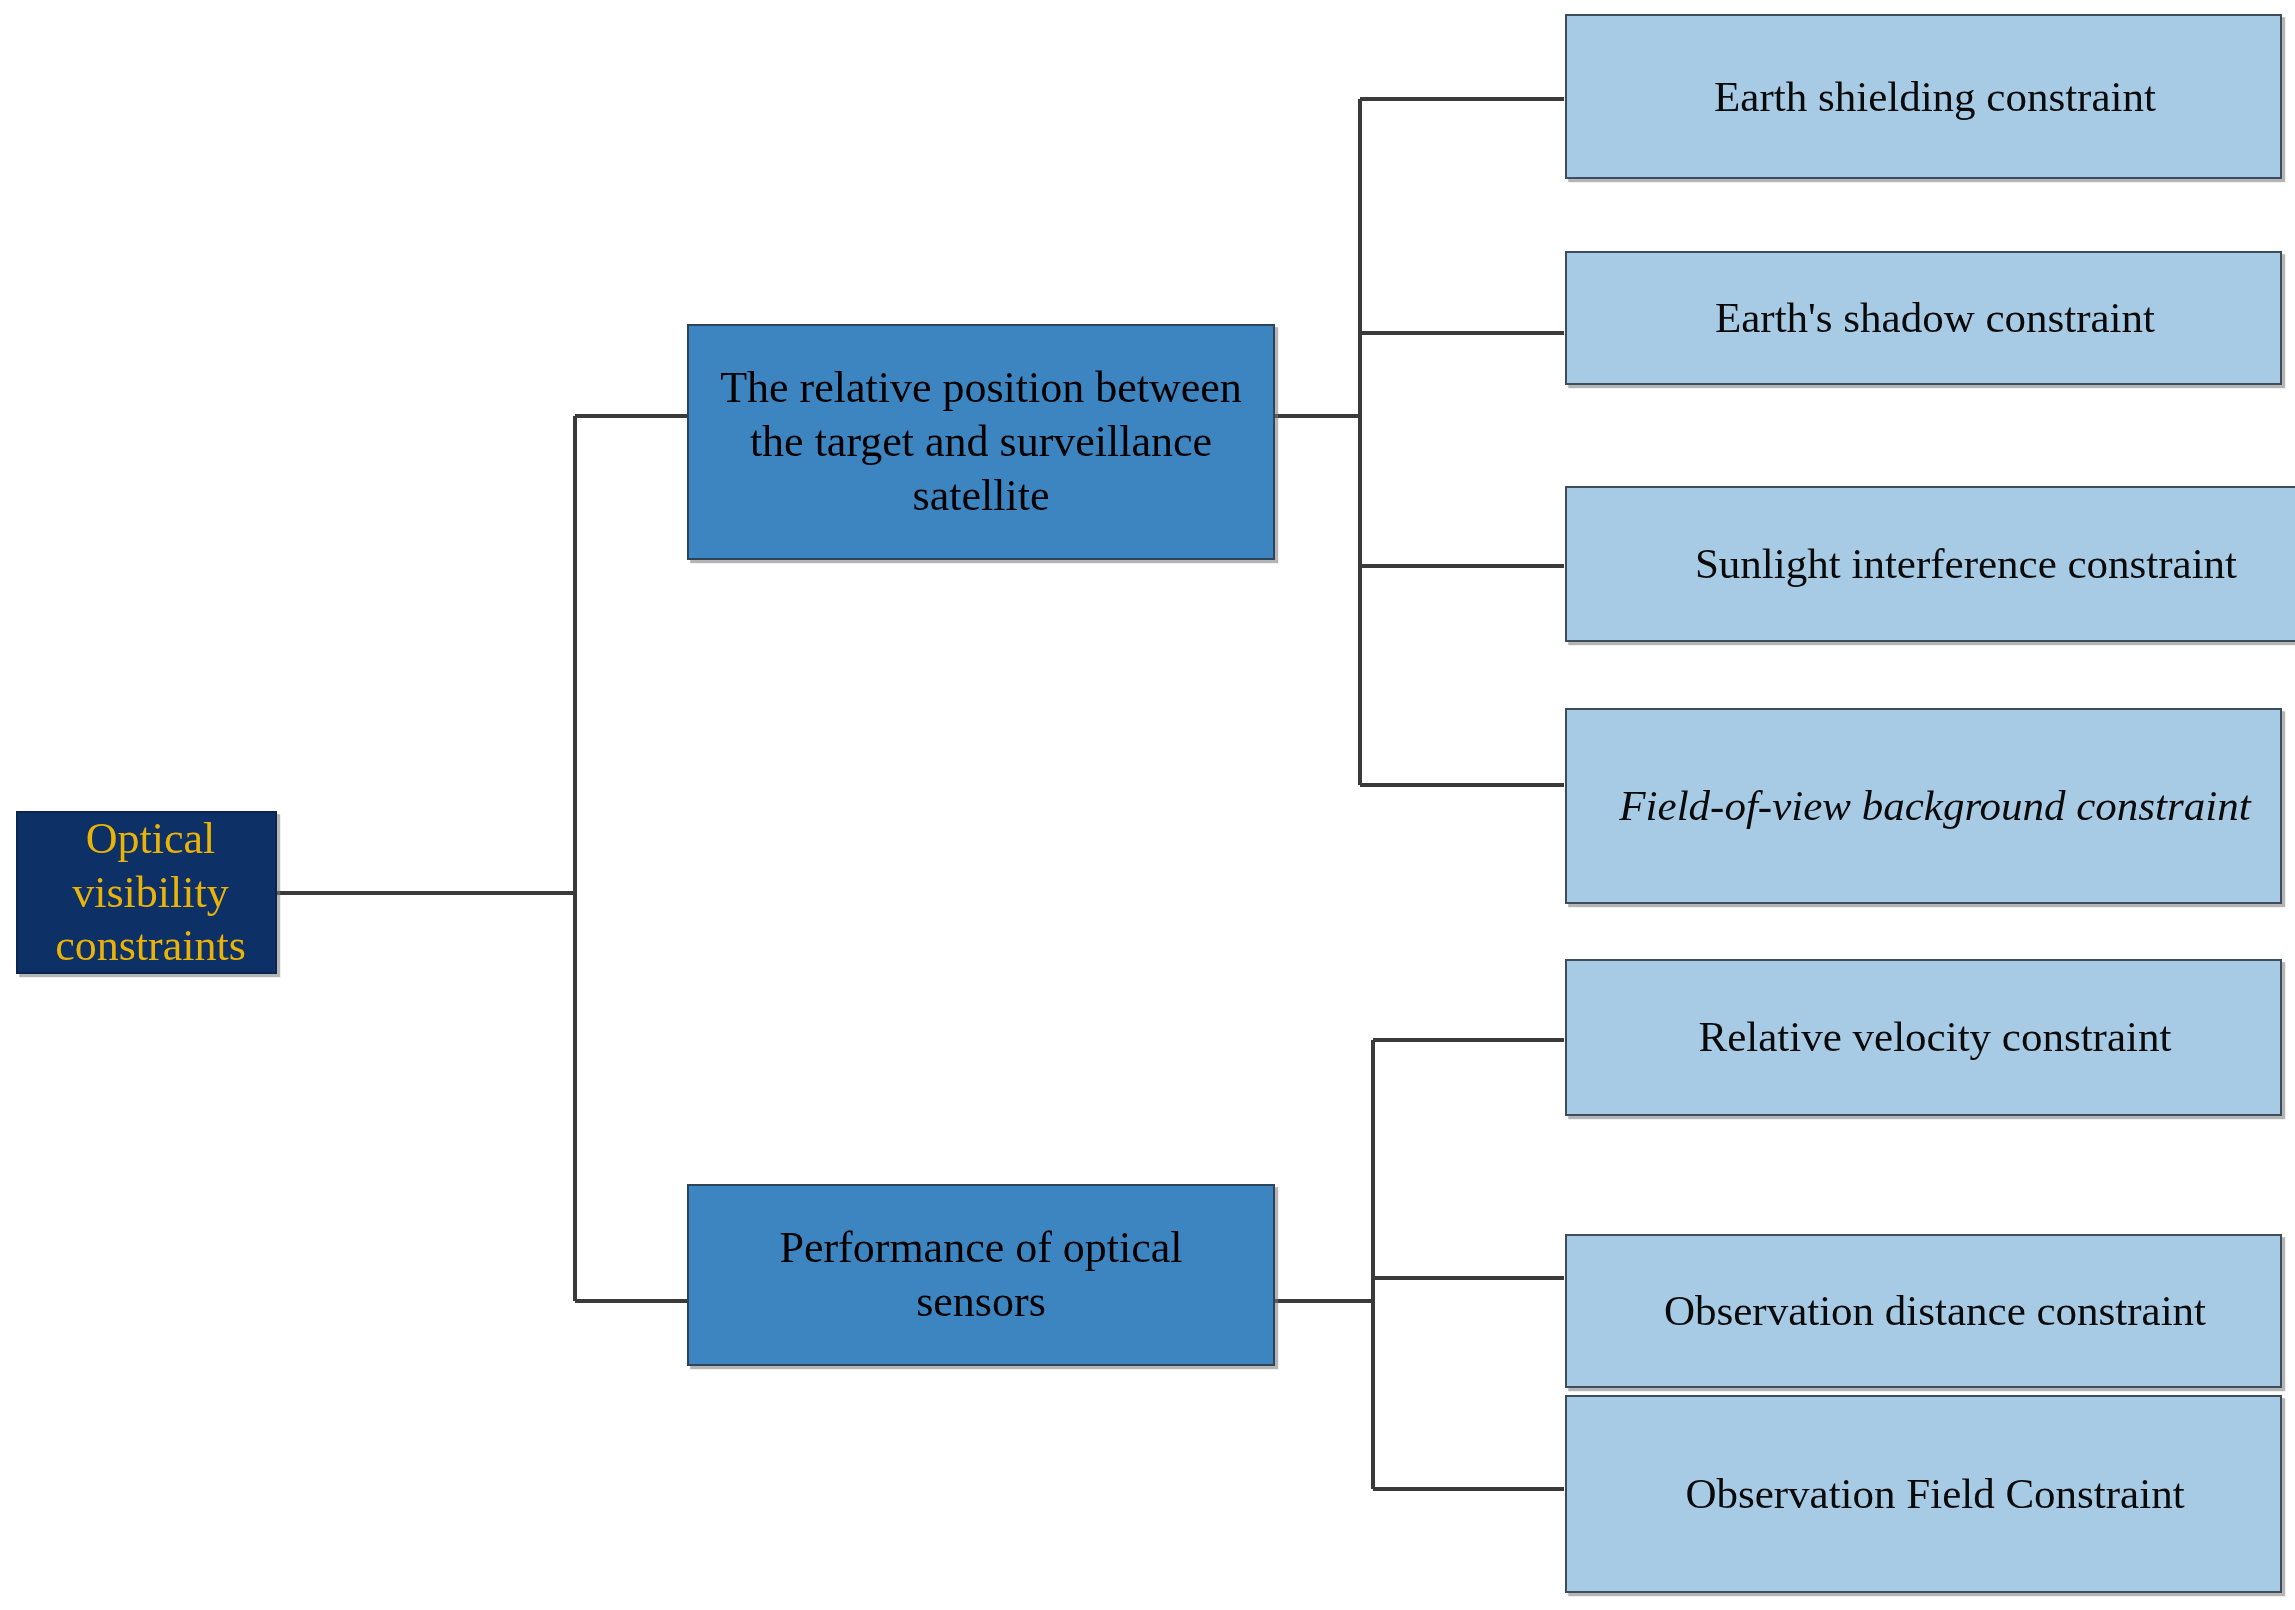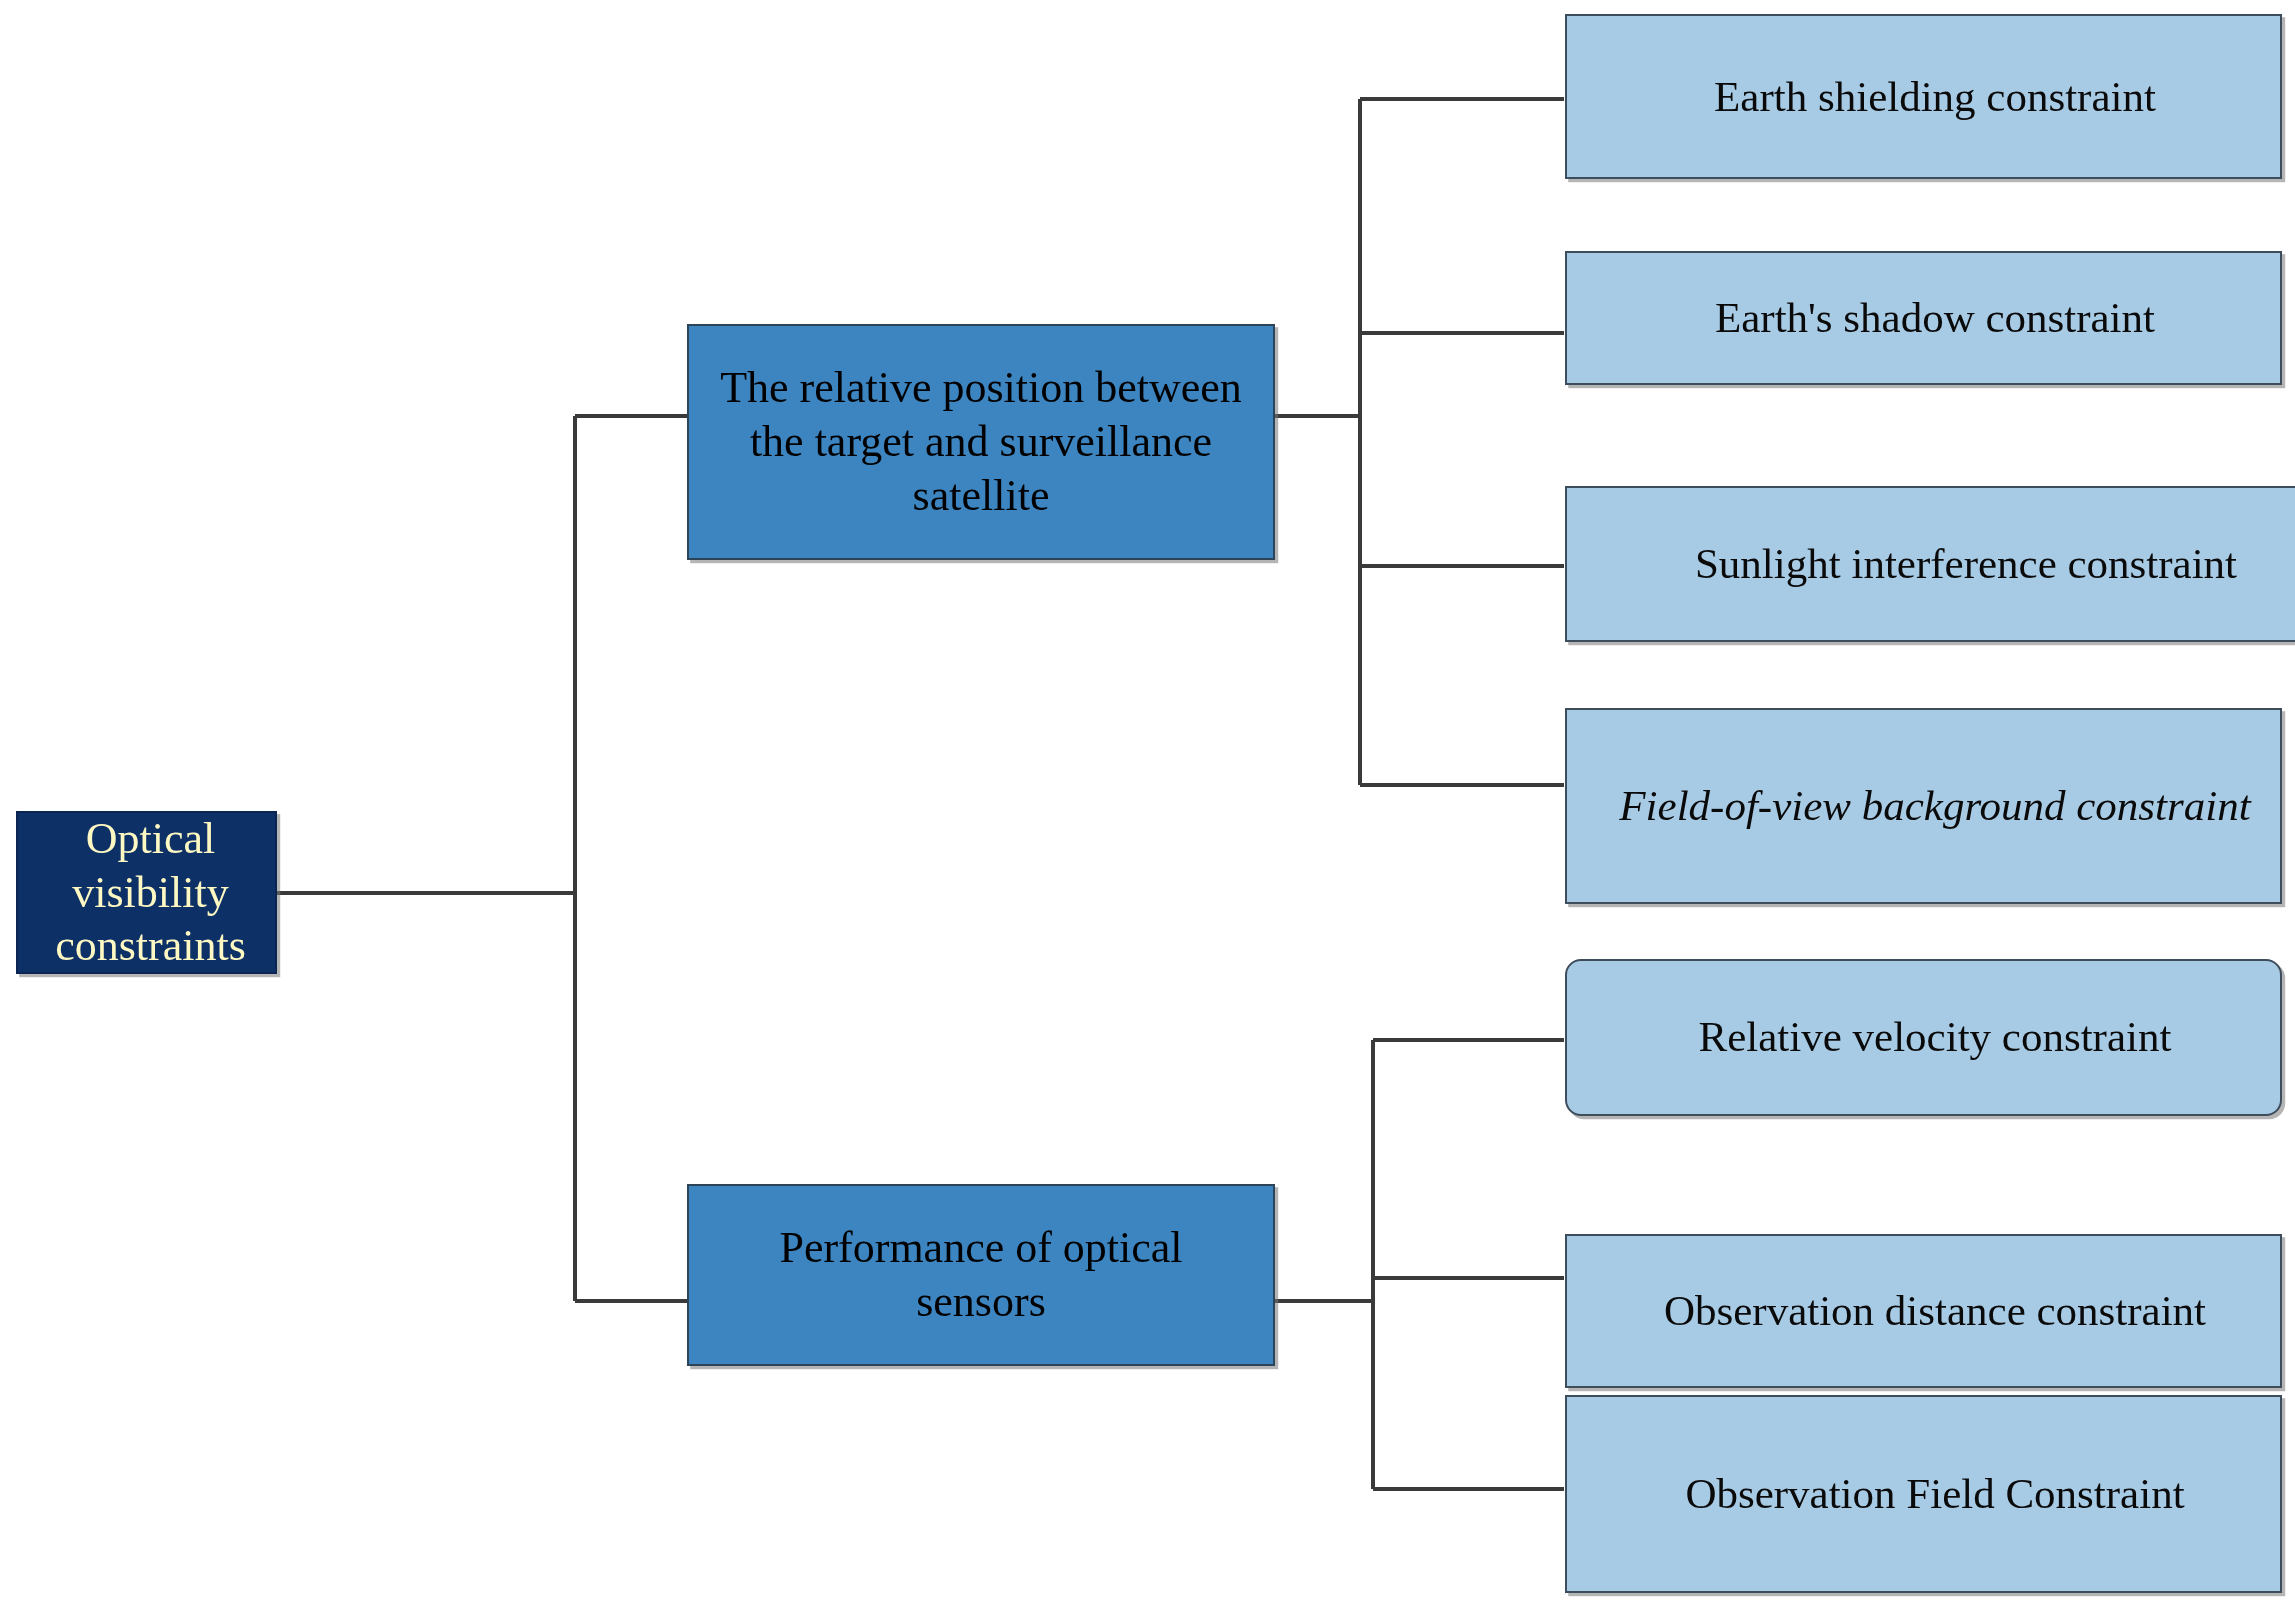--- a/index.html
+++ b/index.html
@@ -46,7 +46,7 @@
   .node.root {
     background: #0d3066;
     border-color: #0a2551;
-    color: #fef9c3;
+    color: #eab308;
     padding-left: 8px;
   }
   .node.mid {

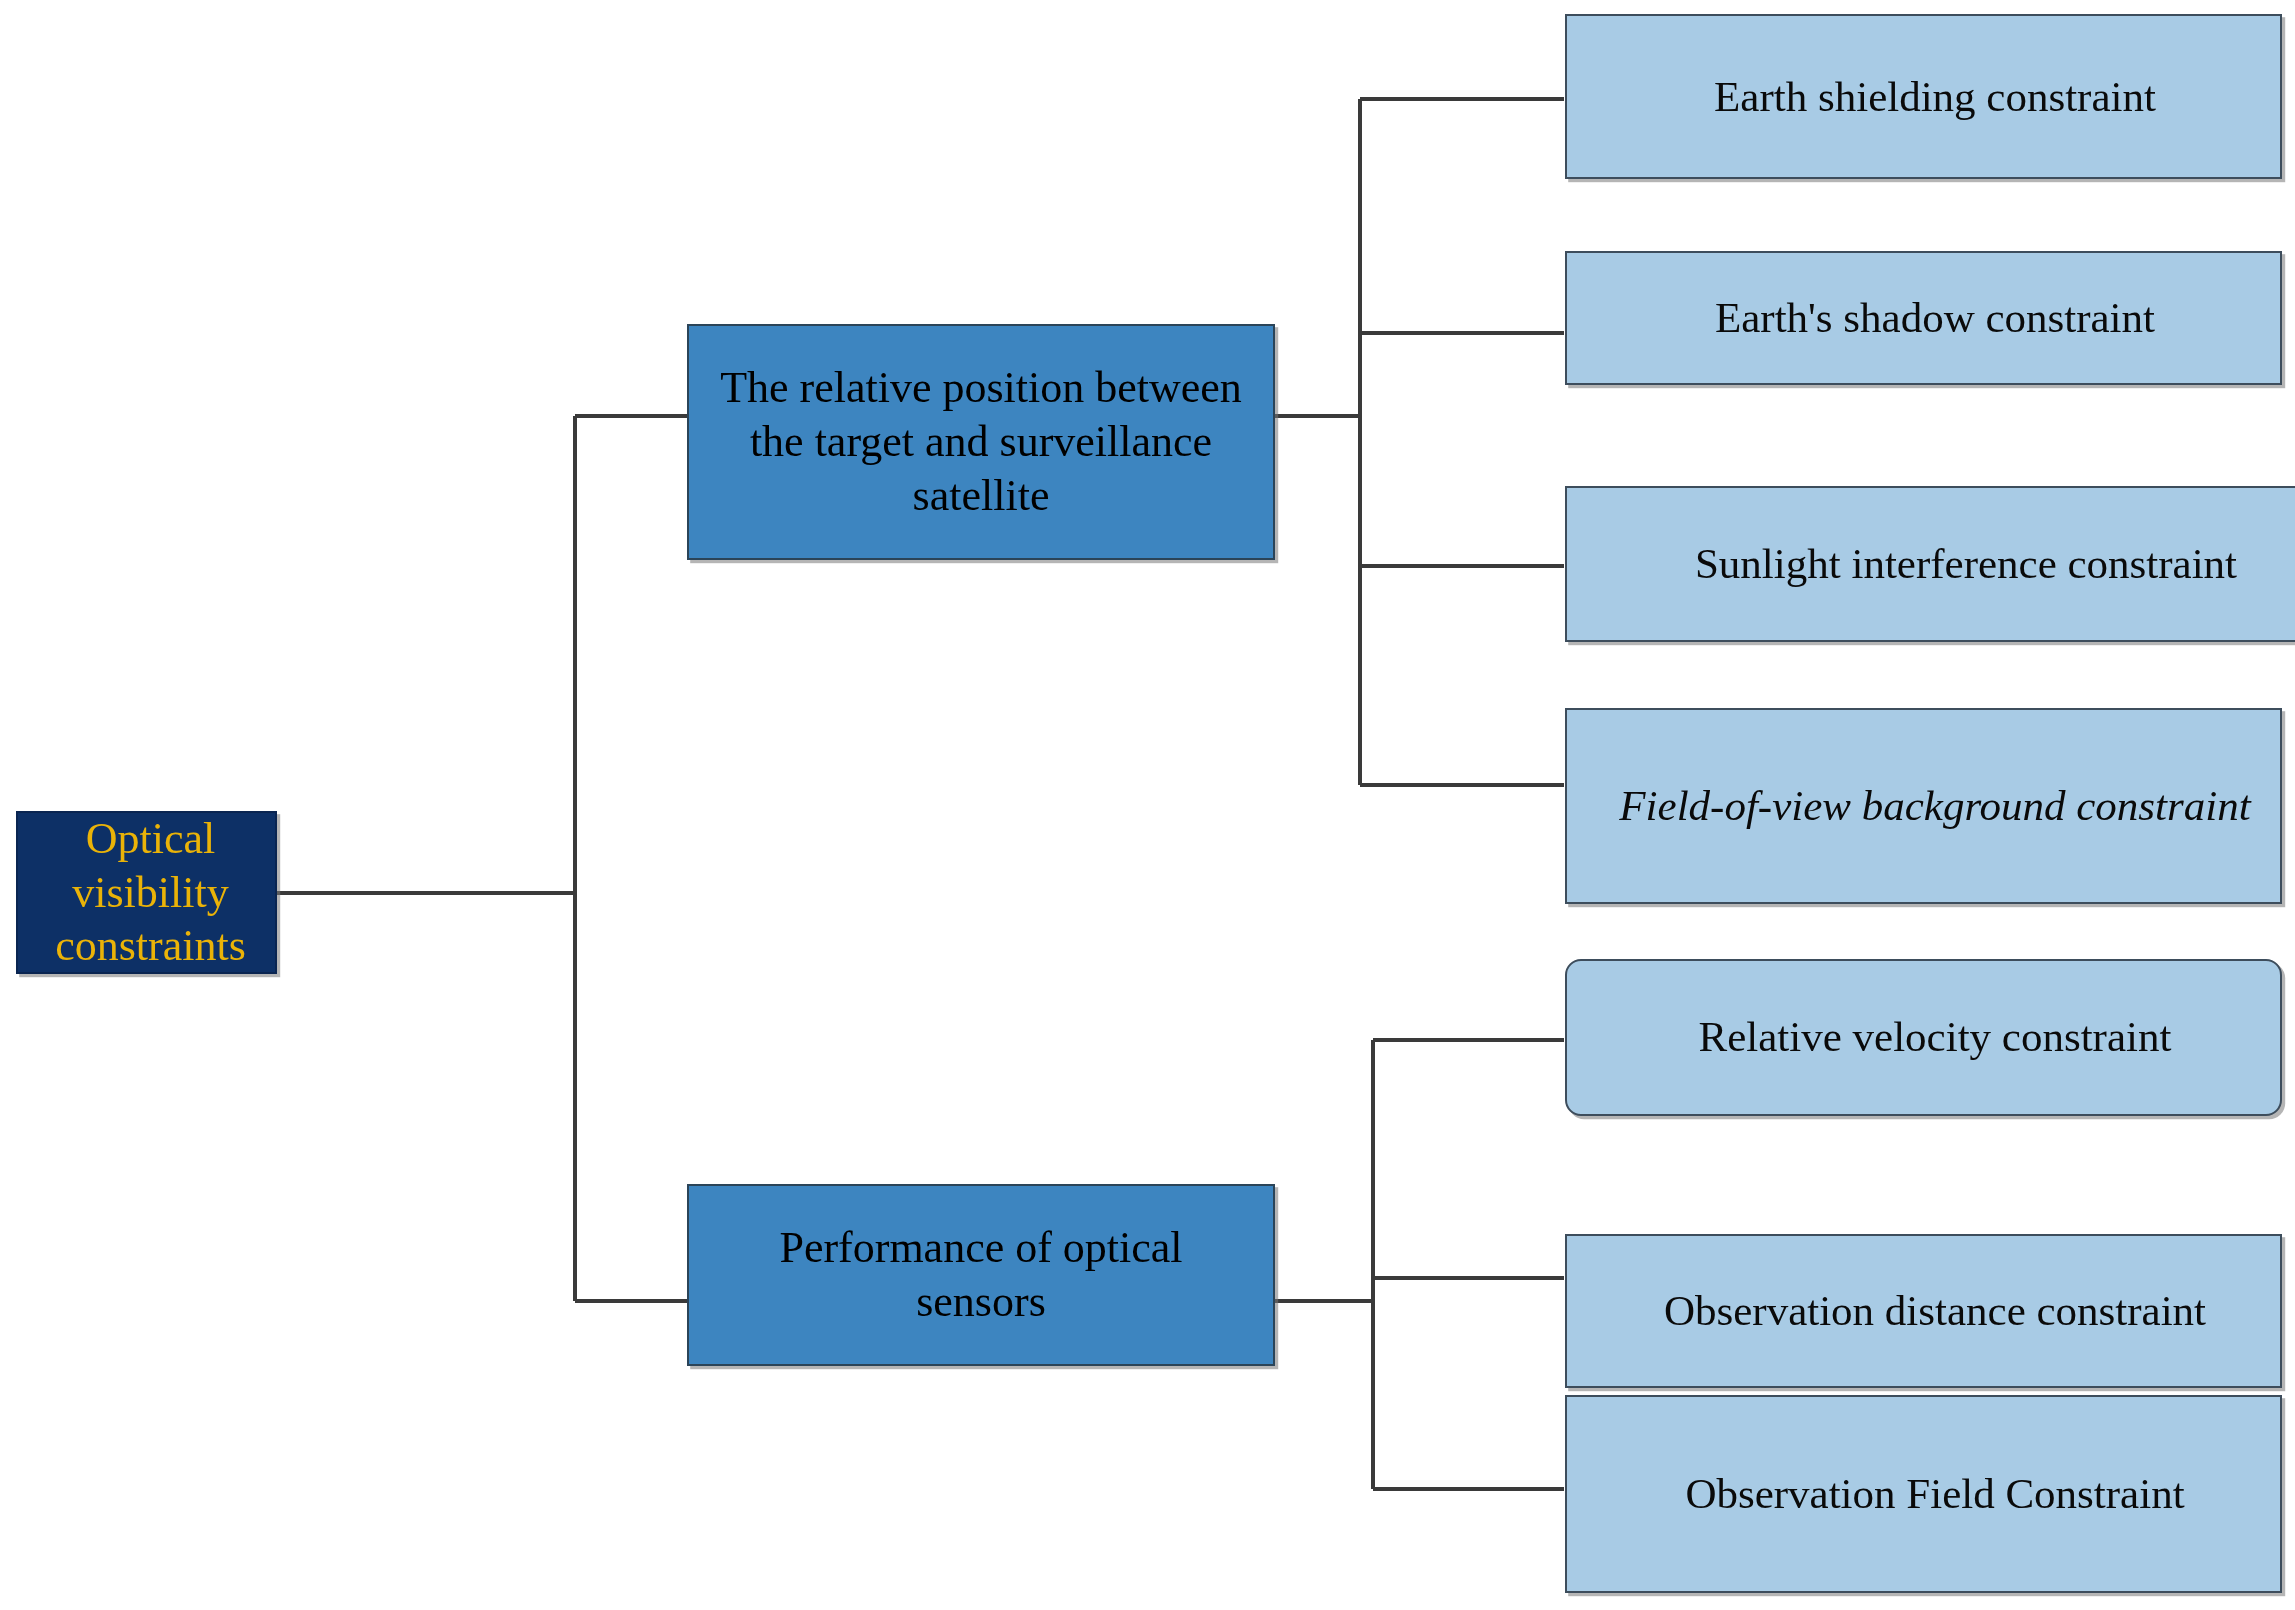--- a/index.html
+++ b/index.html
@@ -122,7 +122,7 @@
     <span class="label">Field-of-view background constraint</span>
   </div>
 
-  <div class="node leaf" style="left:1565px; top:959px; width:717px; height:157px;border-radius:16px;">
+  <div class="node leaf" style="left:1565px; top:959px; width:717px; height:157px;">
     <span class="label">Relative velocity constraint</span>
   </div>
 

